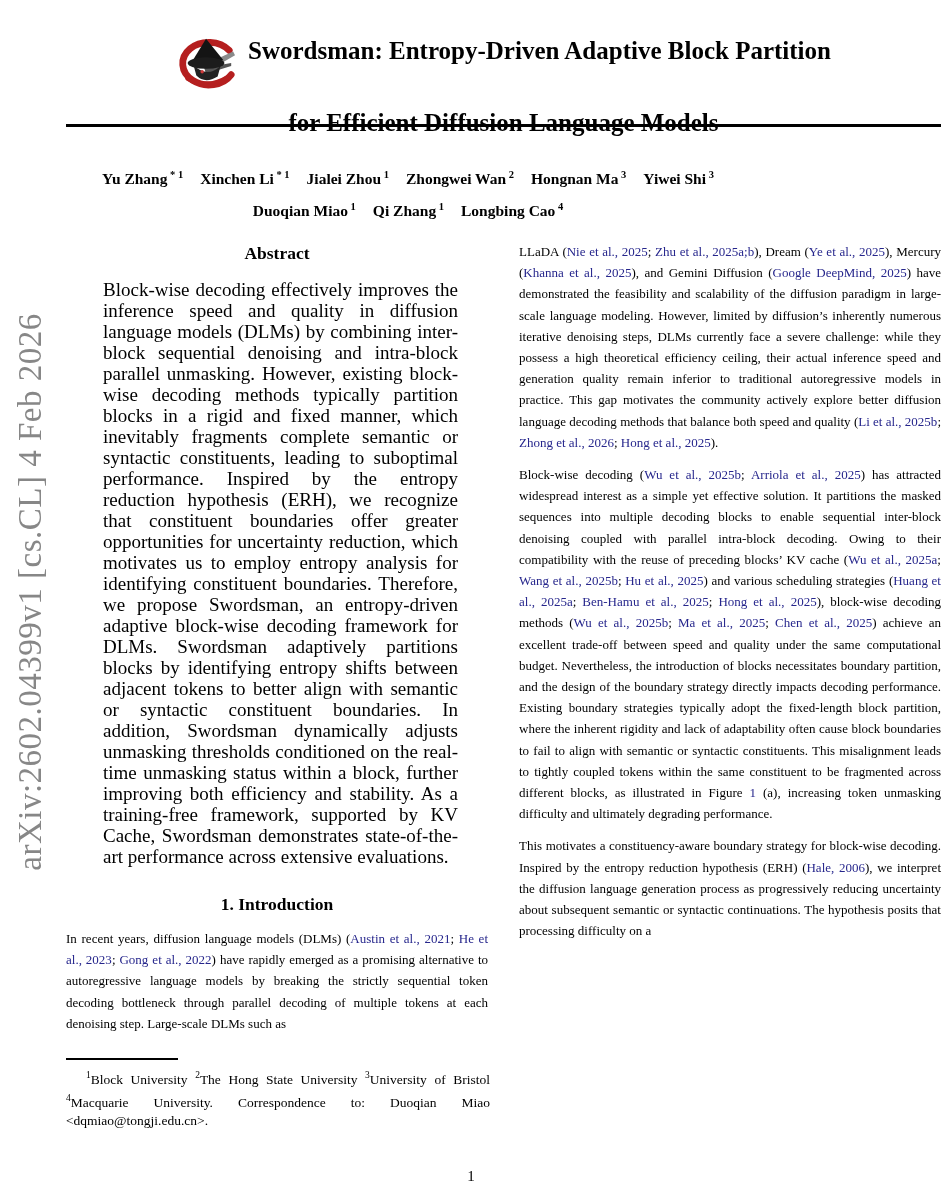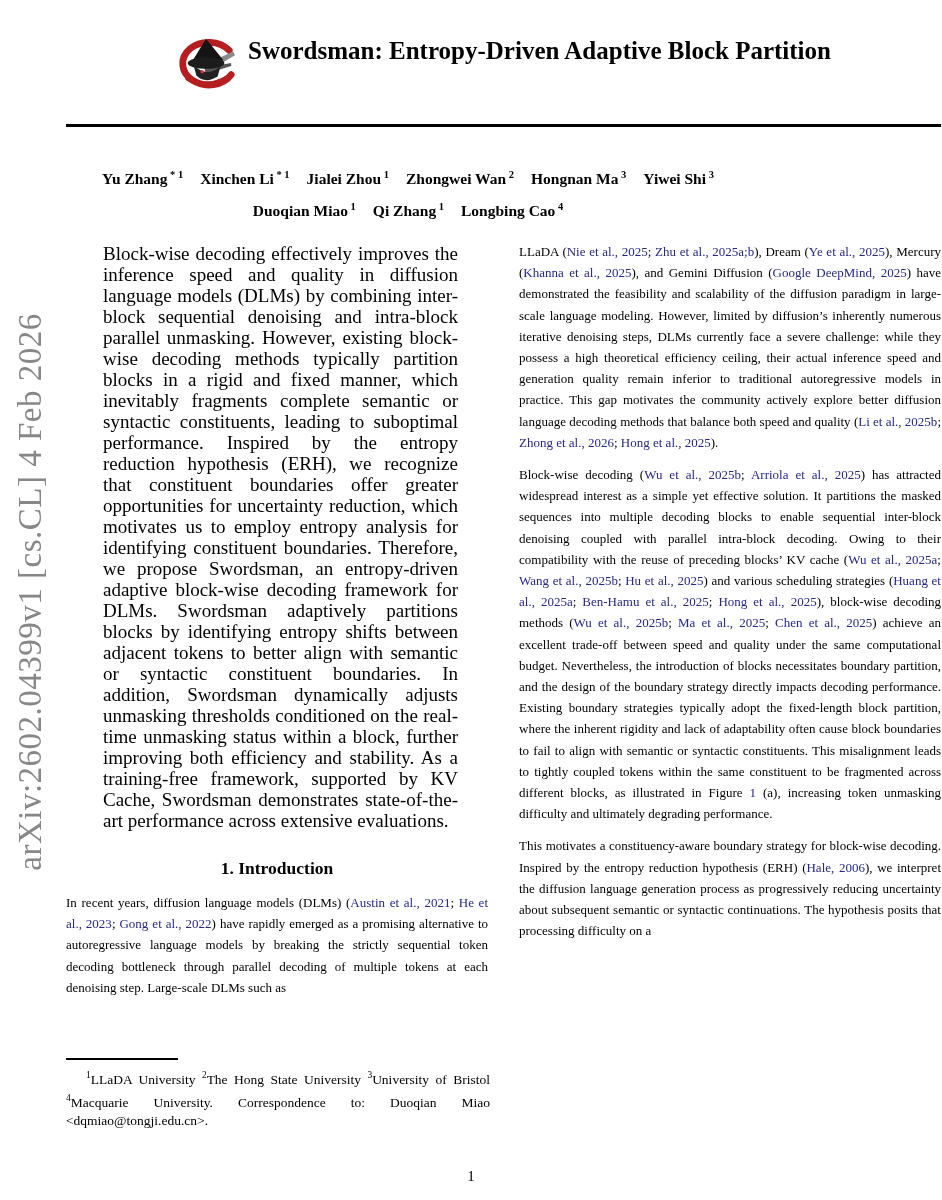--- a/index.html
+++ b/index.html
@@ -63,6 +63,7 @@
       </svg>
     </span><span>Swordsman: Entropy-Driven Adaptive Block Partition</span>
   </div>
+  <div class="title-line">for Efficient Diffusion Language Models</div>
 </div>
 
 <div class="title-rule"></div>

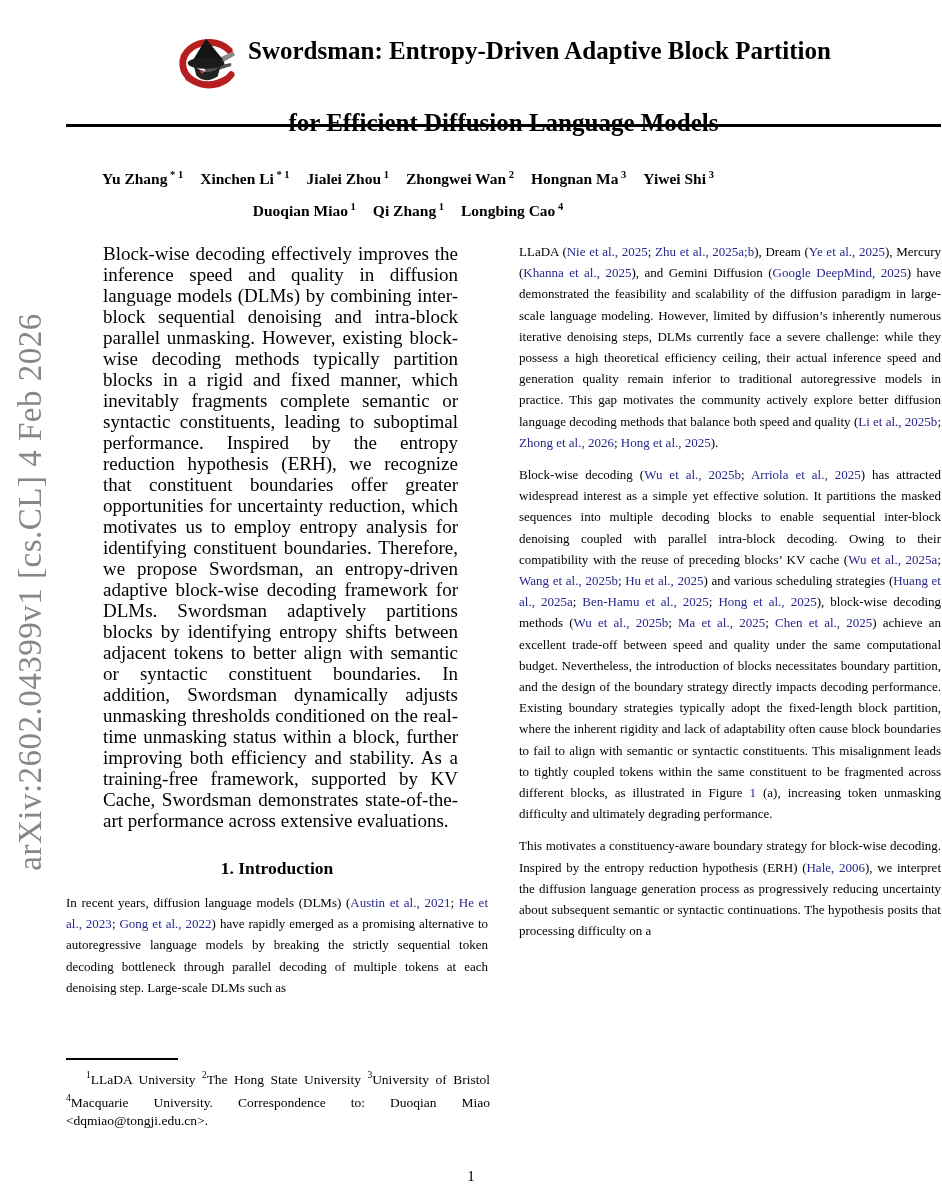--- a/index.html
+++ b/index.html
@@ -74,6 +74,7 @@
 </div>
 
 <div class="col-left">
+  <div class="abstract-heading">Abstract</div>
   <div class="abstract-text">Block-wise decoding effectively improves the inference speed and quality in diffusion language models (DLMs) by combining inter-block sequential denoising and intra-block parallel unmasking. However, existing block-wise decoding methods typically partition blocks in a rigid and fixed manner, which inevitably fragments complete semantic or syntactic constituents, leading to suboptimal performance. Inspired by the entropy reduction hypothesis (ERH), we recognize that constituent boundaries offer greater opportunities for uncertainty reduction, which motivates us to employ entropy analysis for identifying constituent boundaries. Therefore, we propose Swordsman, an entropy-driven adaptive block-wise decoding framework for DLMs. Swordsman adaptively partitions blocks by identifying entropy shifts between adjacent tokens to better align with semantic or syntactic constituent boundaries. In addition, Swordsman dynamically adjusts unmasking thresholds conditioned on the real-time unmasking status within a block, further improving both efficiency and stability. As a training-free framework, supported by KV Cache, Swordsman demonstrates state-of-the-art performance across extensive evaluations.</div>
   <div class="section-heading">1. Introduction</div>
   <p class="body-par"><span>In recent years, diffusion language models (DLMs) (</span><span class="cite">Austin et al., 2021</span><span>; </span><span class="cite">He et al., 2023</span><span>; </span><span class="cite">Gong et al., 2022</span><span>) have rapidly emerged as a promising alternative to autoregressive language models by breaking the strictly sequential token decoding bottleneck through parallel decoding of multiple tokens at each denoising step.  Large-scale DLMs such as</span></p>

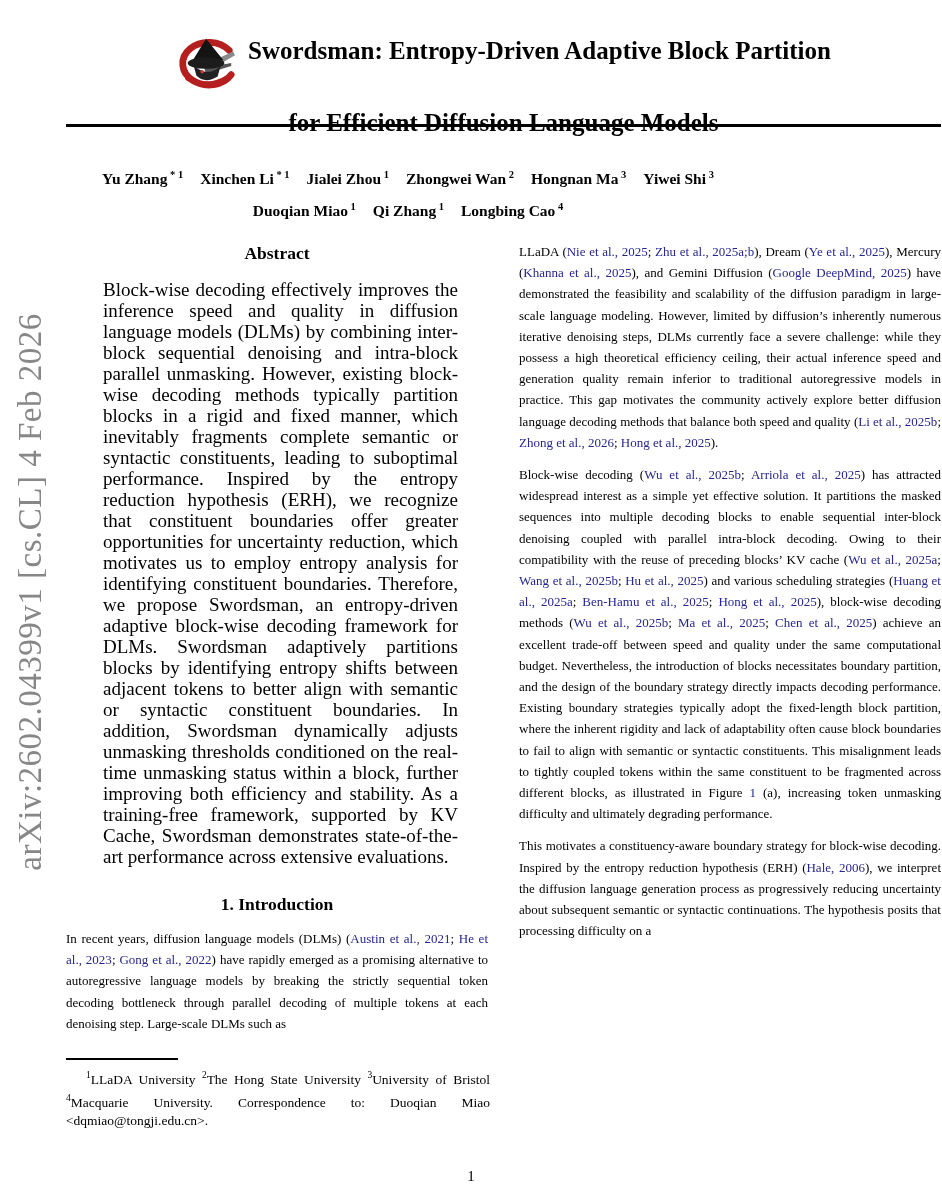--- a/index.html
+++ b/index.html
@@ -88,7 +88,7 @@
 
 <div class="footnote-block">
   <div class="footnote-rule"></div>
-  <p class="footnote-text"><sup>1</sup><span>LLaDA University </span><sup>2</sup><span>The Hong State University </span><sup>3</sup><span>University of Bristol </span><sup>4</sup><span>Macquarie University. Correspondence to: Duoqian Miao &lt;dqmiao@tongji.edu.cn&gt;.</span></p>
+  <p class="footnote-text"><sup>1</sup><span>Block University </span><sup>2</sup><span>The Hong State University </span><sup>3</sup><span>University of Bristol </span><sup>4</sup><span>Macquarie University. Correspondence to: Duoqian Miao &lt;dqmiao@tongji.edu.cn&gt;.</span></p>
 </div>
 
 <div class="page-number">1</div>

